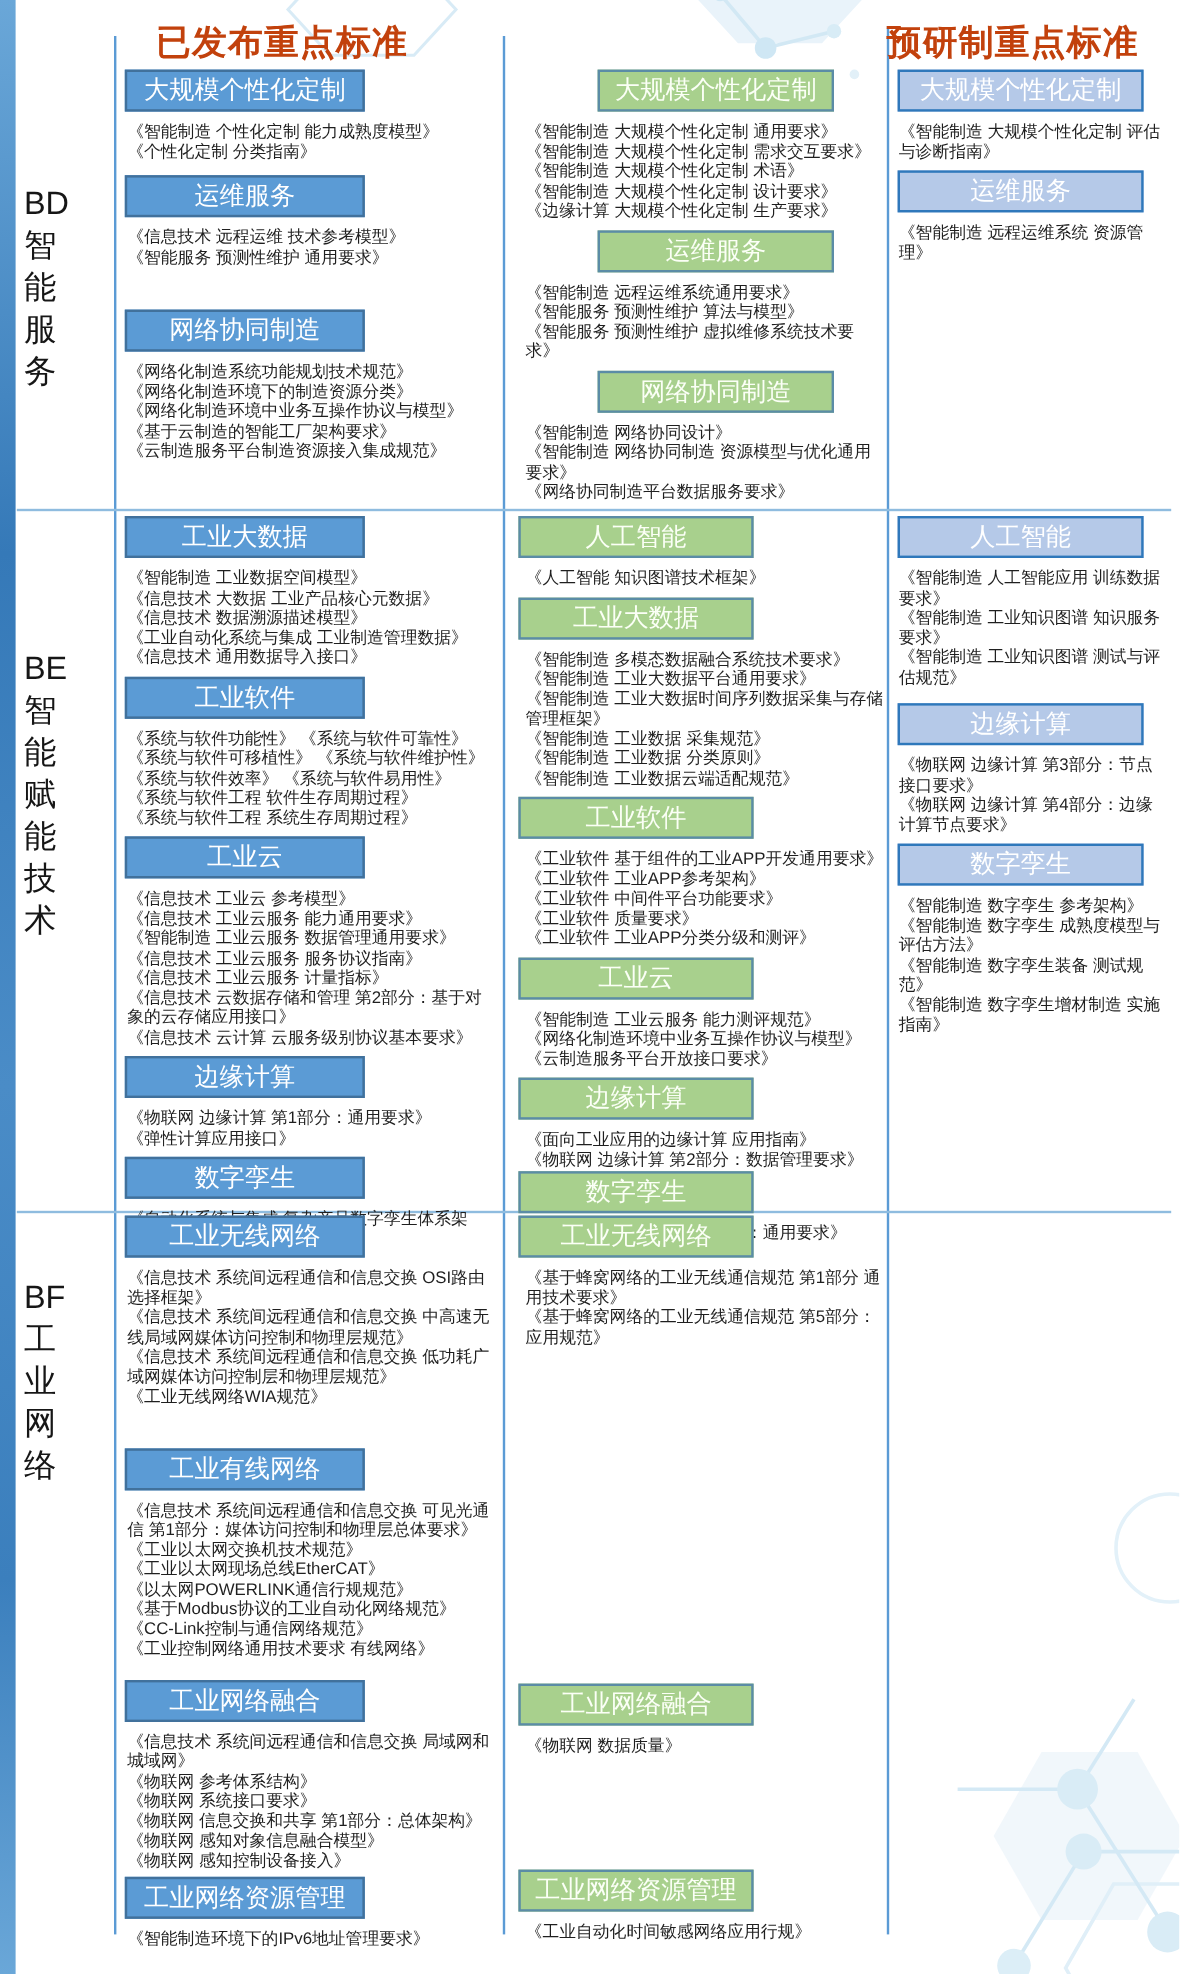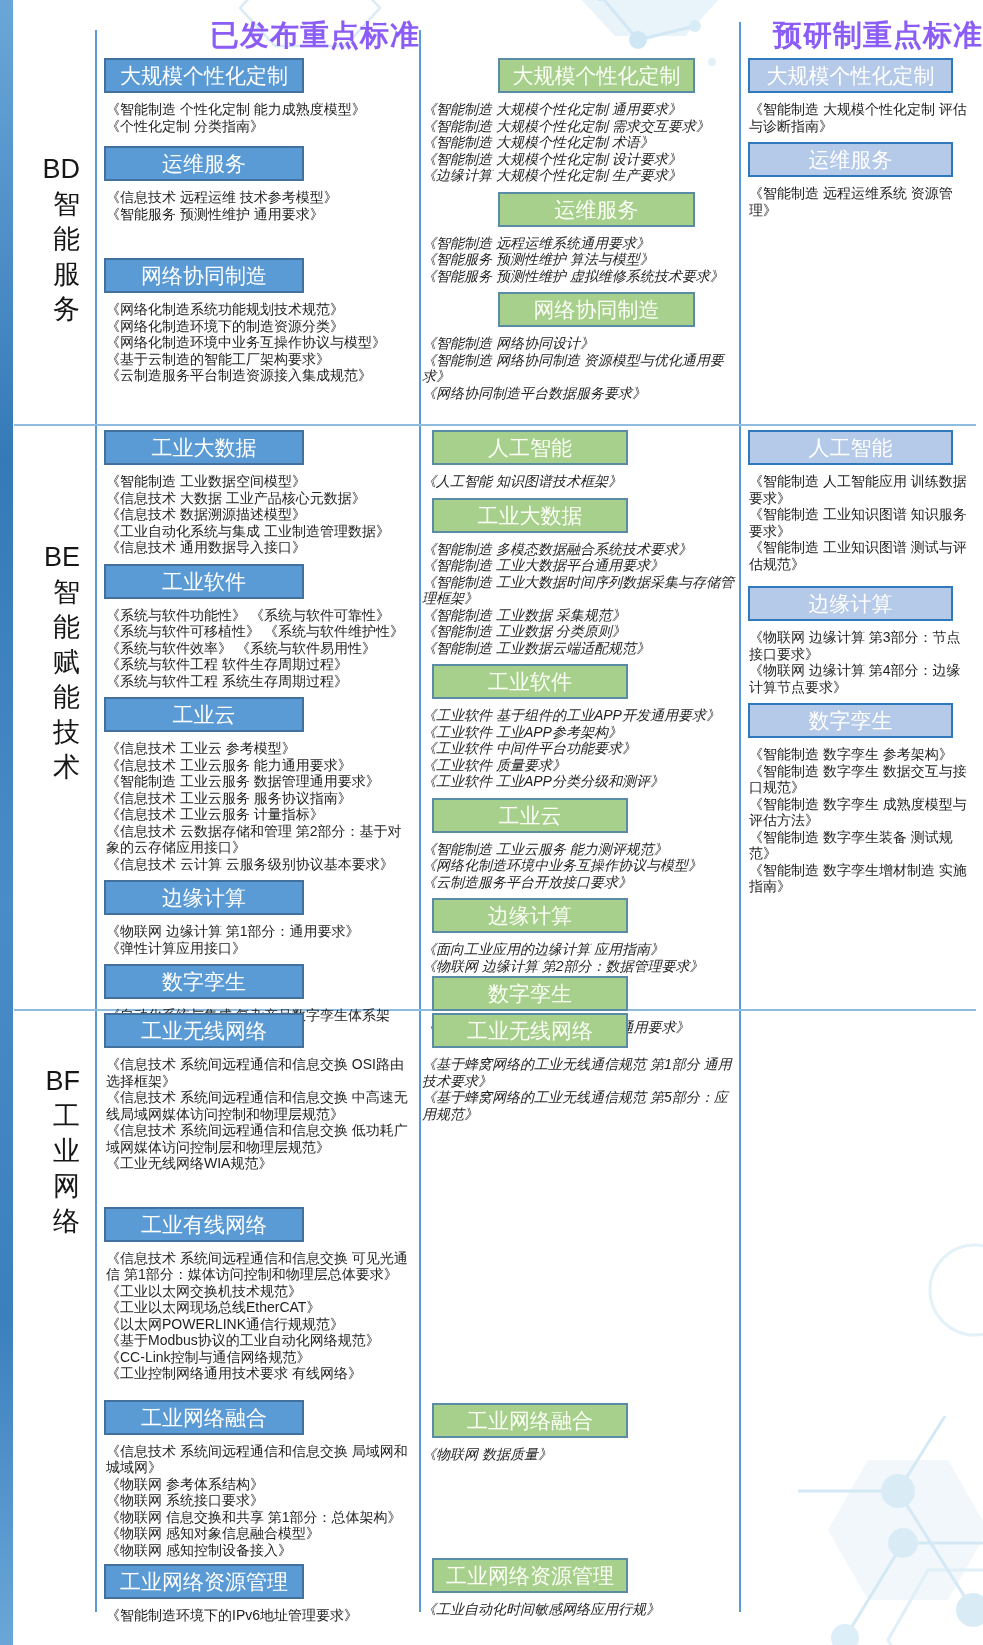--- a/index.html
+++ b/index.html
@@ -10,8 +10,8 @@
   .deco{position:absolute;pointer-events:none;}
   .vline{position:absolute;width:2px;background:#5b9bd5;}
   .hline{position:absolute;height:2px;background:#8fbcdf;}
-  .colhead{position:absolute;top:16px;font-size:29px;font-weight:600;color:#8b5cf6;
-           text-align:right;white-space:nowrap;letter-spacing:1px;}
+  .colhead{position:absolute;top:16px;font-size:29px;font-weight:600;color:#c2410c;
+           text-align:left;white-space:nowrap;letter-spacing:1px;}
   .rowlabel{position:absolute;left:20px;width:60px;text-align:right;
             font-size:27px;color:#161616;line-height:35px;}
   .rowlabel .row-code{font-size:27px;letter-spacing:0;}

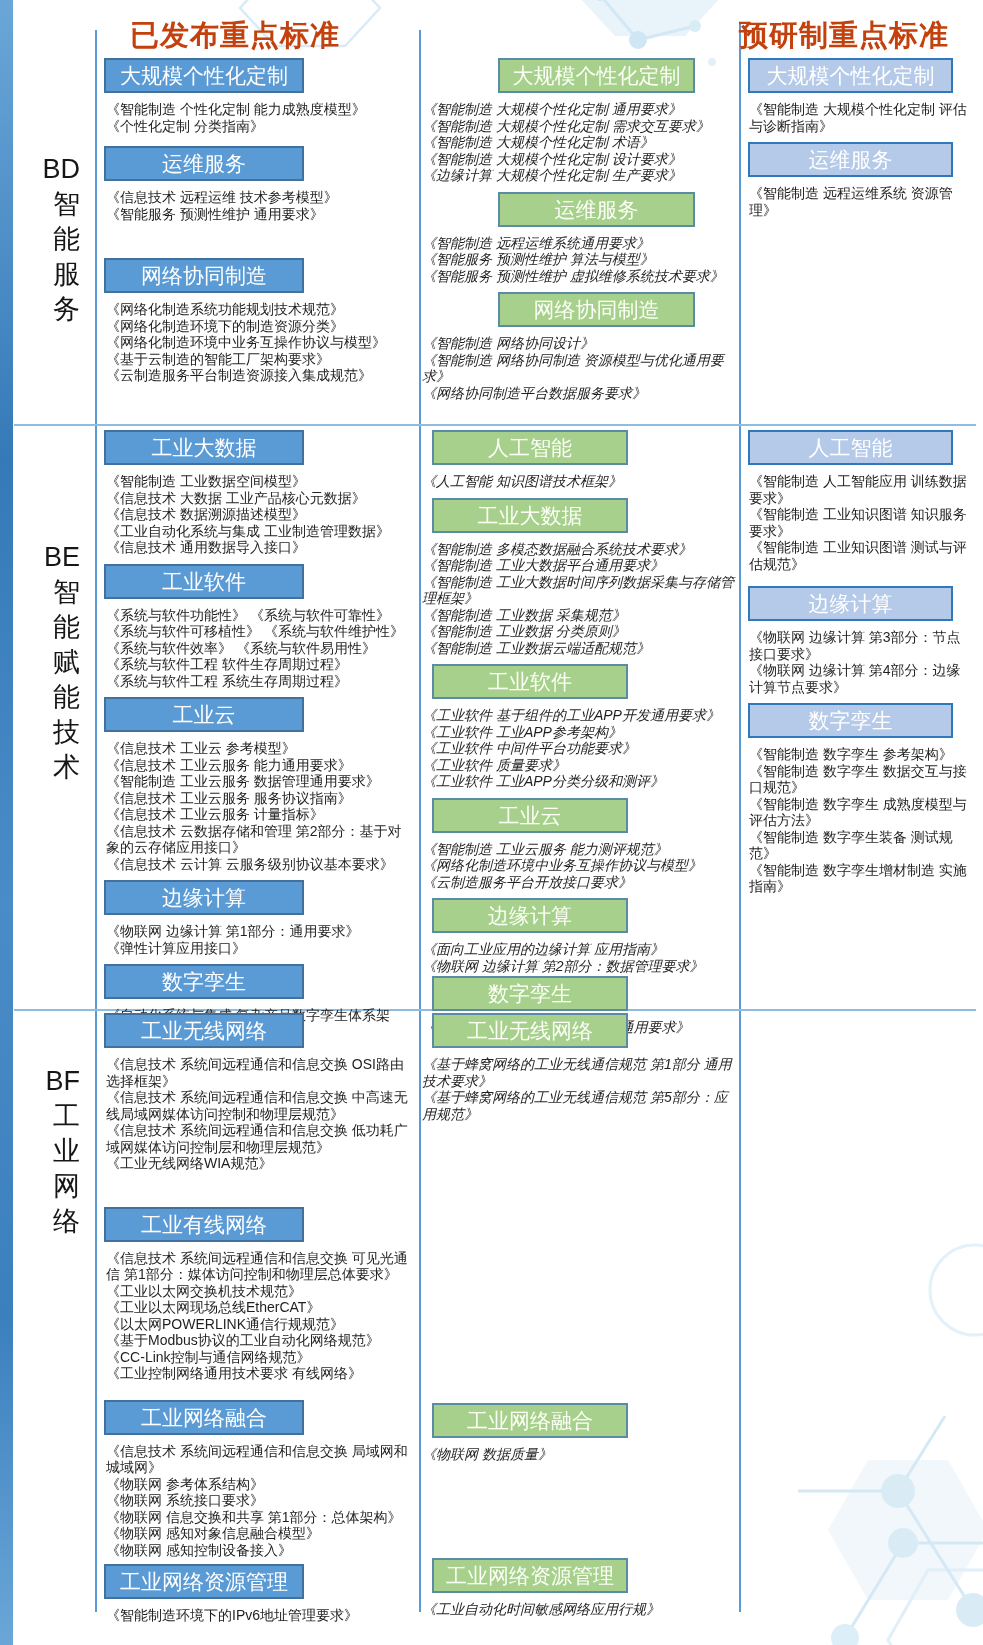--- a/index.html
+++ b/index.html
@@ -24,7 +24,7 @@
   .c2 .group-box{width:205px;margin-left:5px;background:#b5c9e8;border-color:#2f78bb;}
   .item{font-size:14px;line-height:16.5px;color:#1f1f1f;letter-spacing:0;}
   .c0 .item{padding-left:4px;}
-  .c1 .item{padding-left:2px;font-style:italic;}
+  .c1 .item{padding-left:18px;}
   .c2 .item{padding-left:6px;}
   
   [data-cell="BD-0"] .group:nth-child(2){margin-top:12px;}

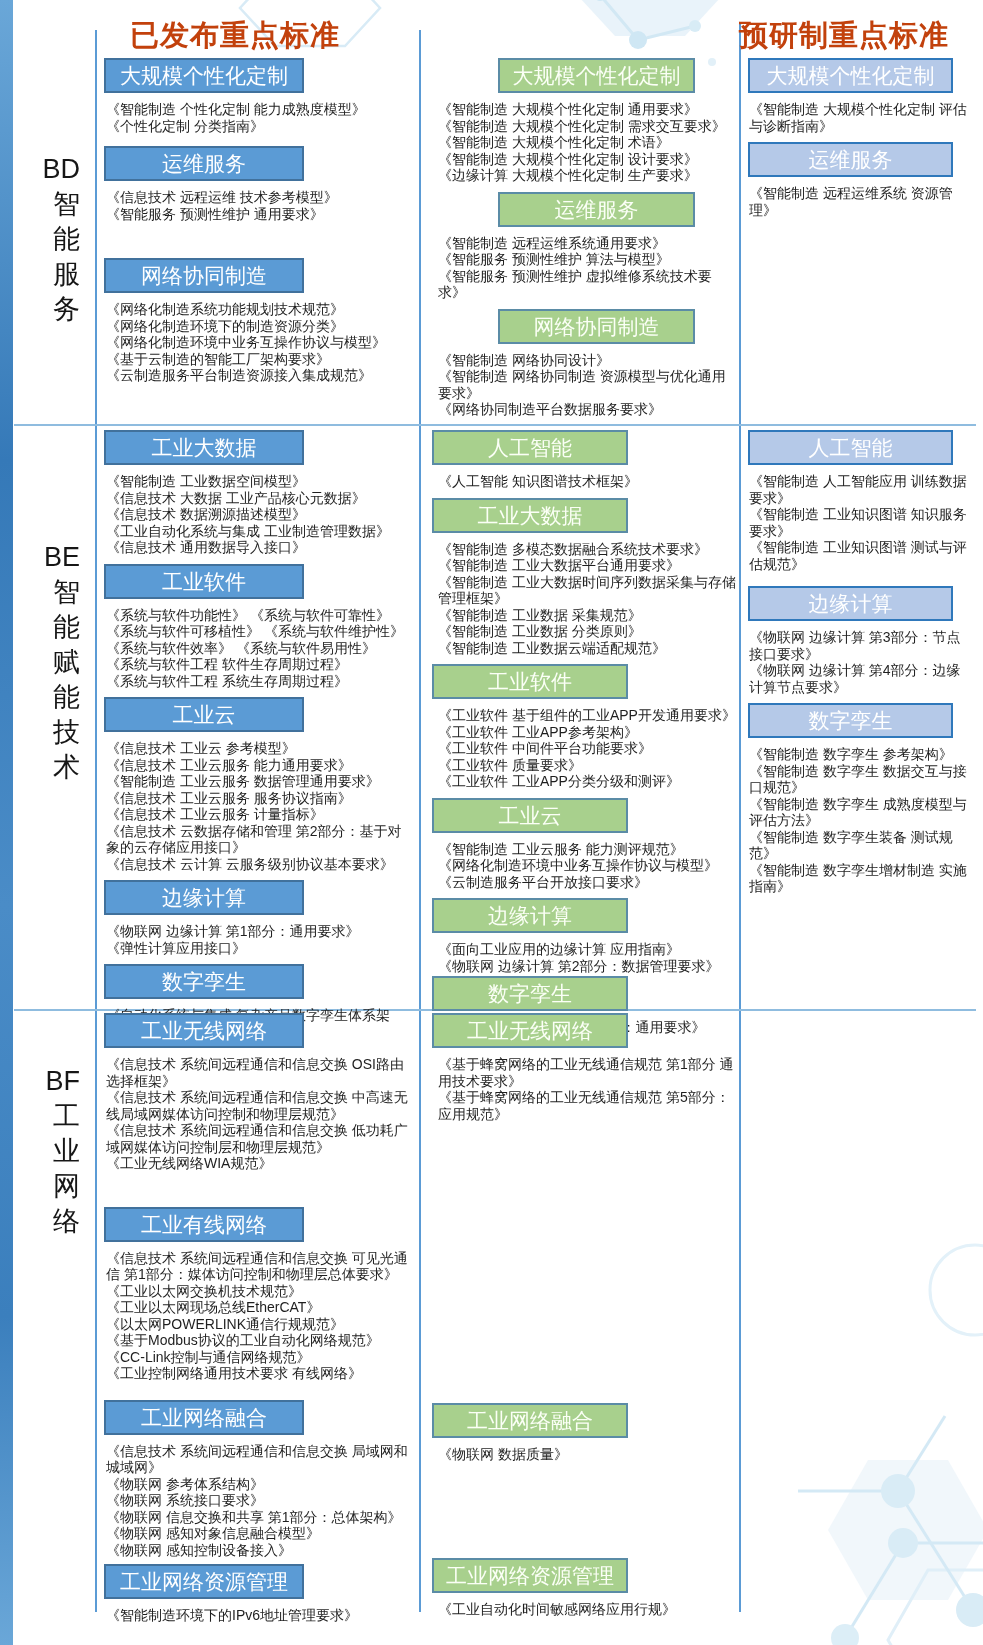--- a/index.html
+++ b/index.html
@@ -12,7 +12,7 @@
   .hline{position:absolute;height:2px;background:#8fbcdf;}
   .colhead{position:absolute;top:16px;font-size:29px;font-weight:600;color:#c2410c;
            text-align:left;white-space:nowrap;letter-spacing:1px;}
-  .rowlabel{position:absolute;left:20px;width:60px;text-align:right;
+  .rowlabel{position:absolute;left:20px;width:60px;text-align:left;
             font-size:27px;color:#161616;line-height:35px;}
   .rowlabel .row-code{font-size:27px;letter-spacing:0;}
   .cell{position:absolute;}

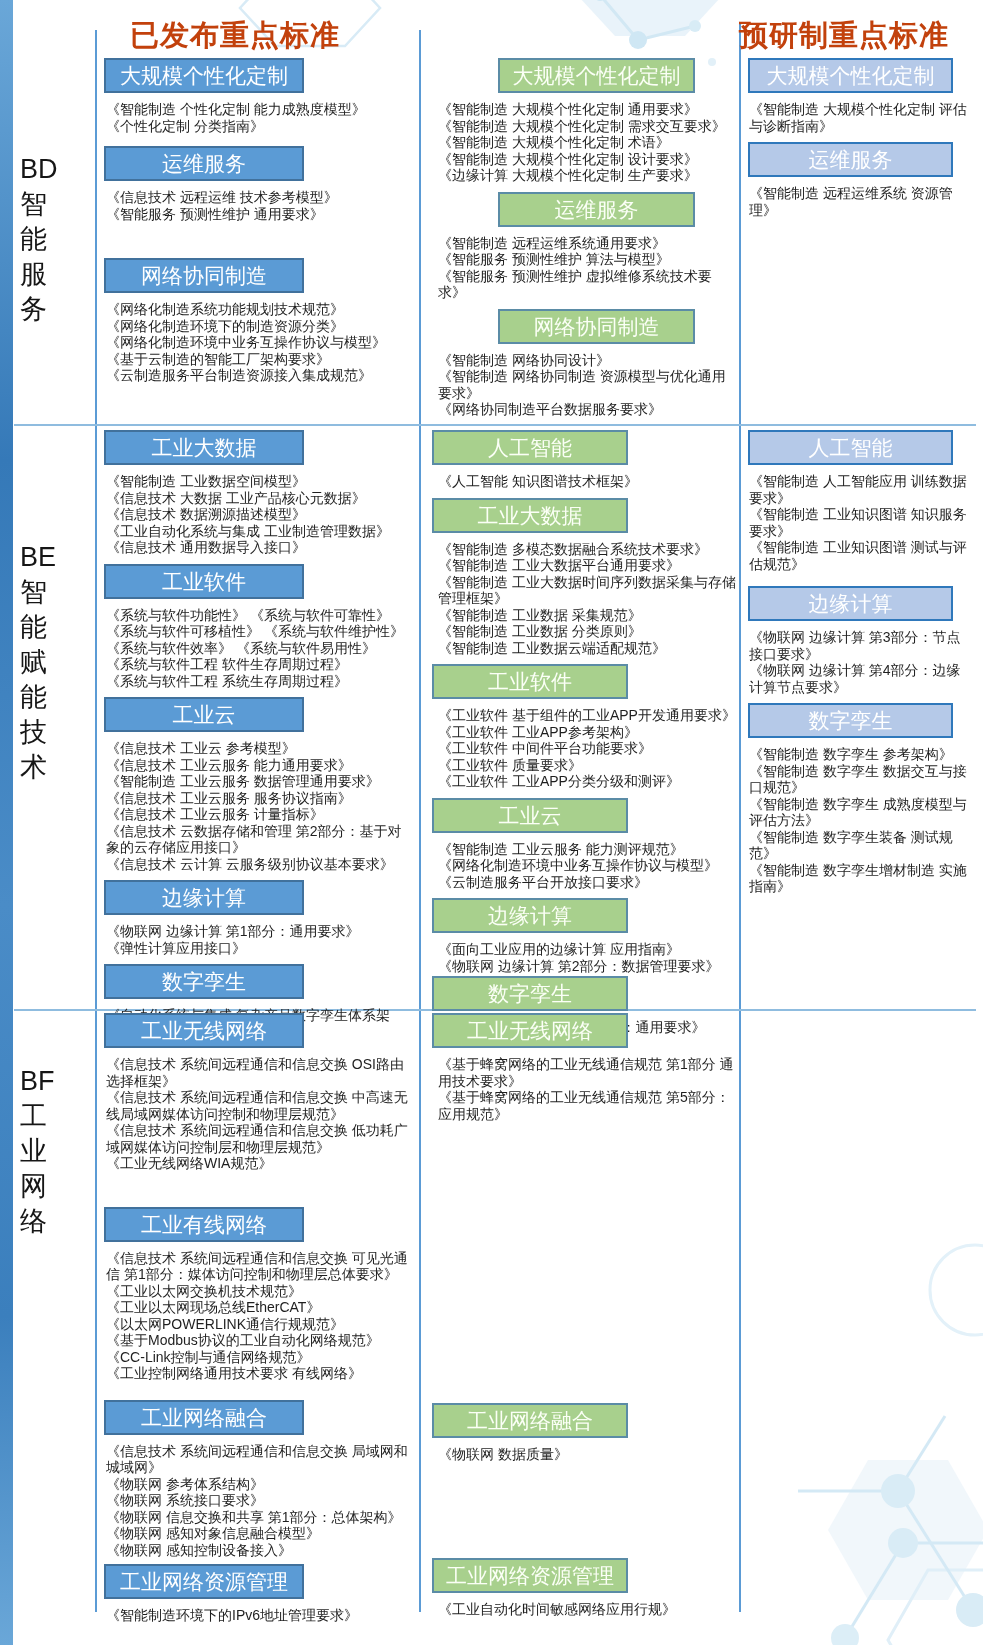--- a/index.html
+++ b/index.html
@@ -246,7 +246,6 @@
       <div class="group">
         <div class="group-box">数字孪生</div>
         <div class="item">《智能制造 数字孪生 参考架构》</div>
-        <div class="item">《智能制造 数字孪生 数据交互与接口规范》</div>
         <div class="item">《智能制造 数字孪生 成熟度模型与评估方法》</div>
         <div class="item">《智能制造 数字孪生装备 测试规范》</div>
         <div class="item">《智能制造 数字孪生增材制造 实施指南》</div>

